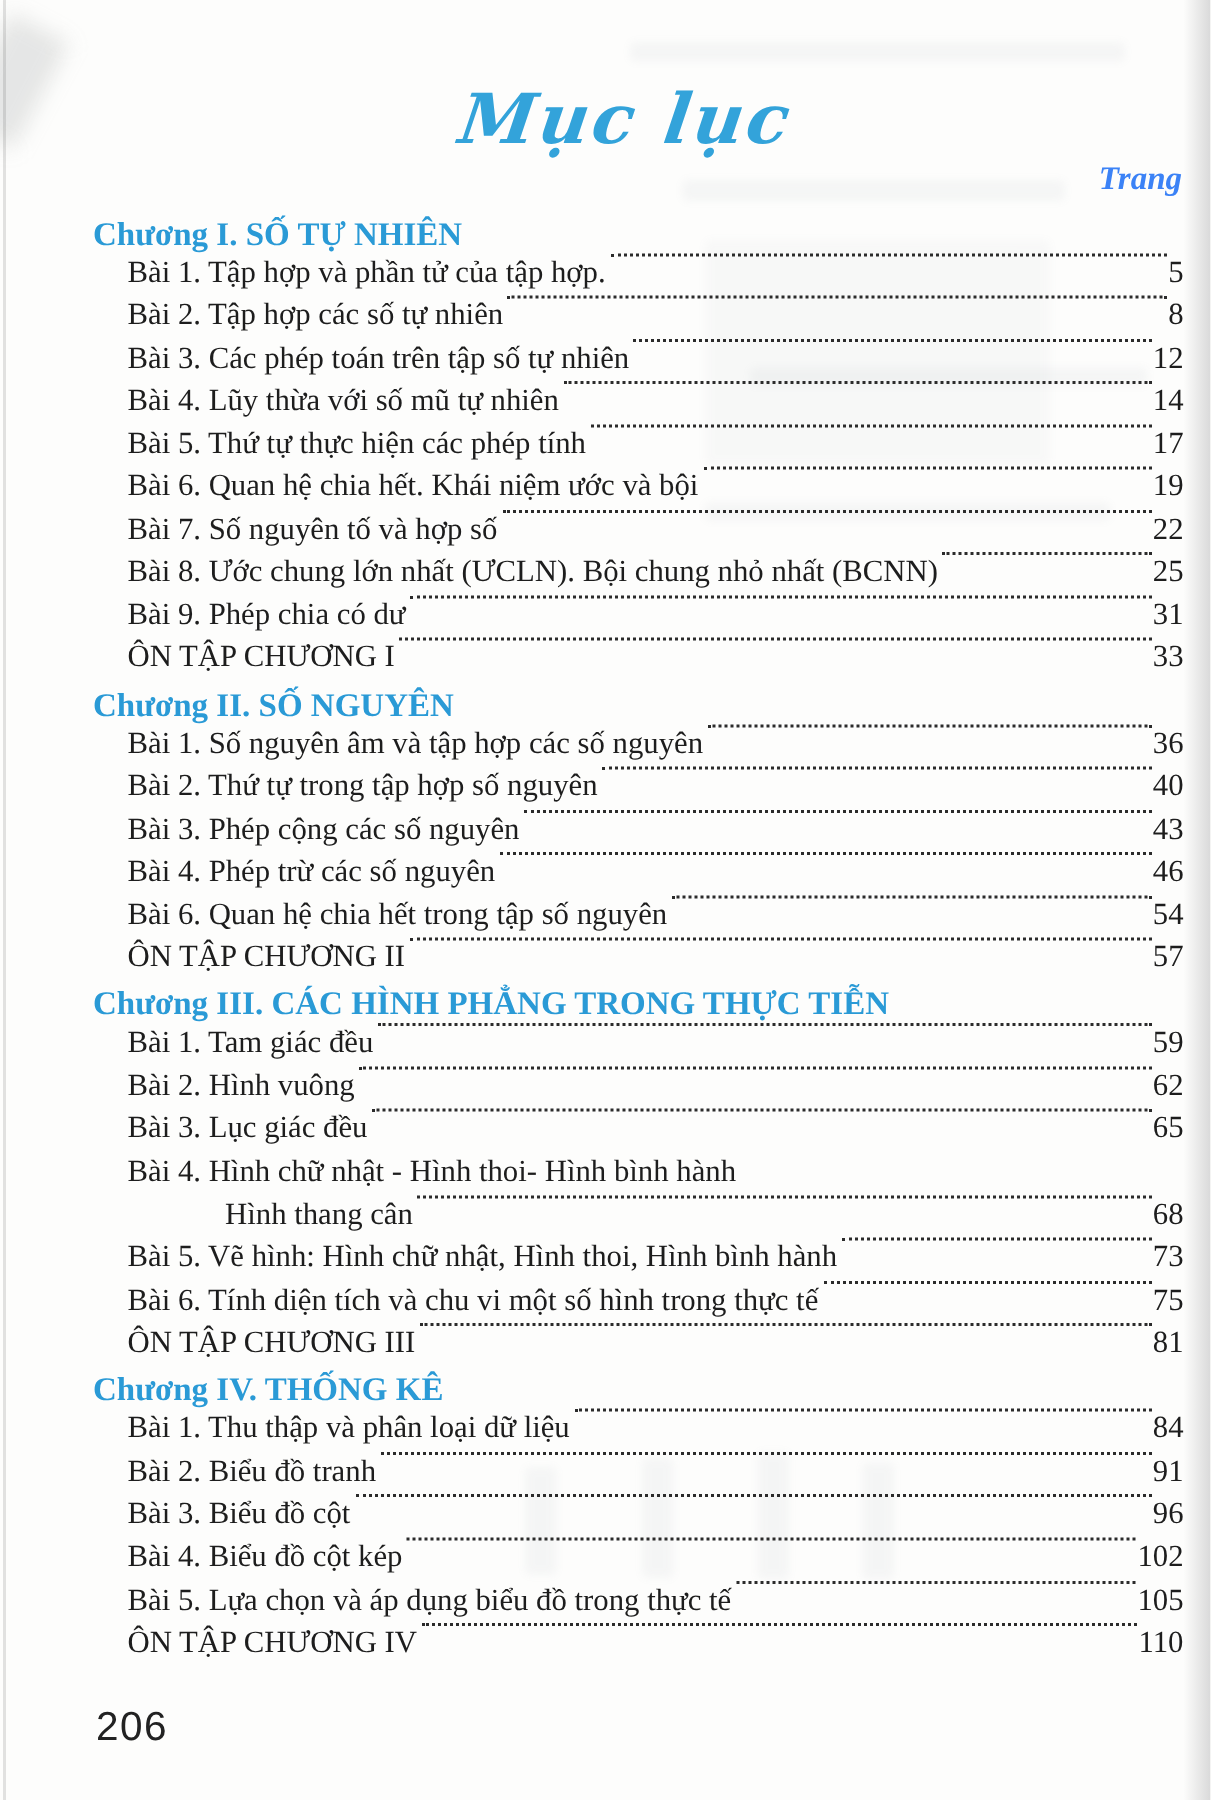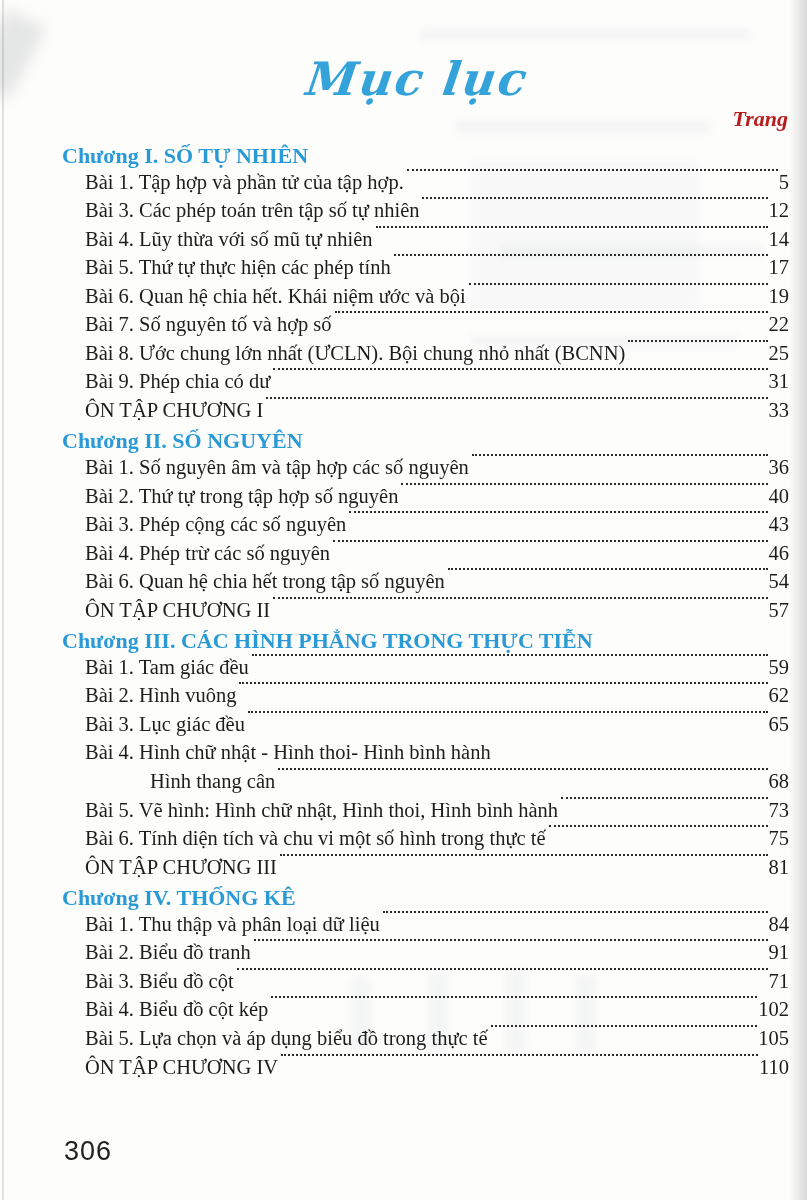--- a/index.html
+++ b/index.html
@@ -38,7 +38,7 @@
   }
   .trang{
     position:absolute;right:19px;top:106px;
-    font-style:italic;font-weight:bold;font-size:22px;color:#b91c1c;
+    font-style:italic;font-weight:bold;font-size:22px;color:#3b82f6;
   }
   
   .toc{

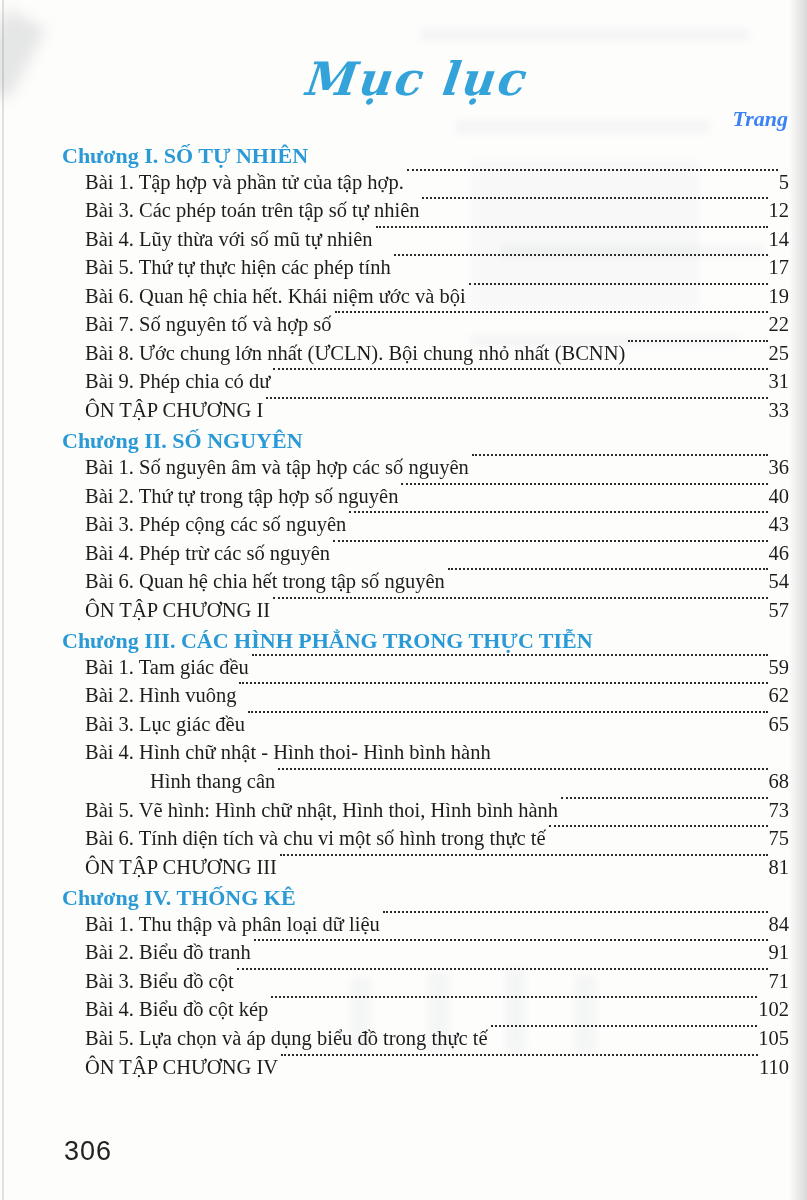--- a/index.html
+++ b/index.html
@@ -94,6 +94,11 @@
       <span class="pnum">5</span>
     </div>
     <div class="toc-row">
+      <span class="label">Bài 2. Tập hợp các số tự nhiên </span>
+      <span class="leader"></span>
+      <span class="pnum">8</span>
+    </div>
+    <div class="toc-row">
       <span class="label">Bài 3. Các phép toán trên tập số tự nhiên </span>
       <span class="leader"></span>
       <span class="pnum">12</span>

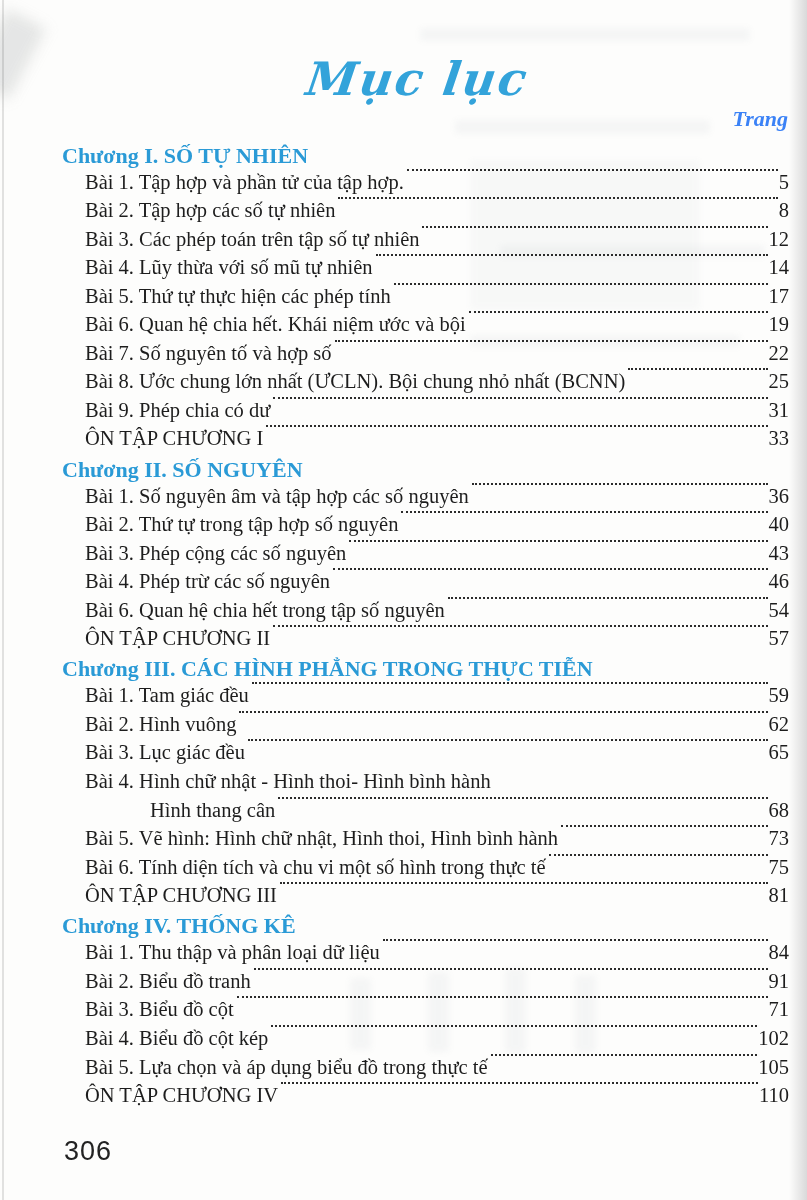--- a/index.html
+++ b/index.html
@@ -223,7 +223,7 @@
     <div class="toc-row">
       <span class="label">Bài 3. Biểu đồ cột </span>
       <span class="leader"></span>
-      <span class="pnum">71</span>
+      <span class="pnum">96</span>
     </div>
     <div class="toc-row">
       <span class="label">Bài 4. Biểu đồ cột kép</span>

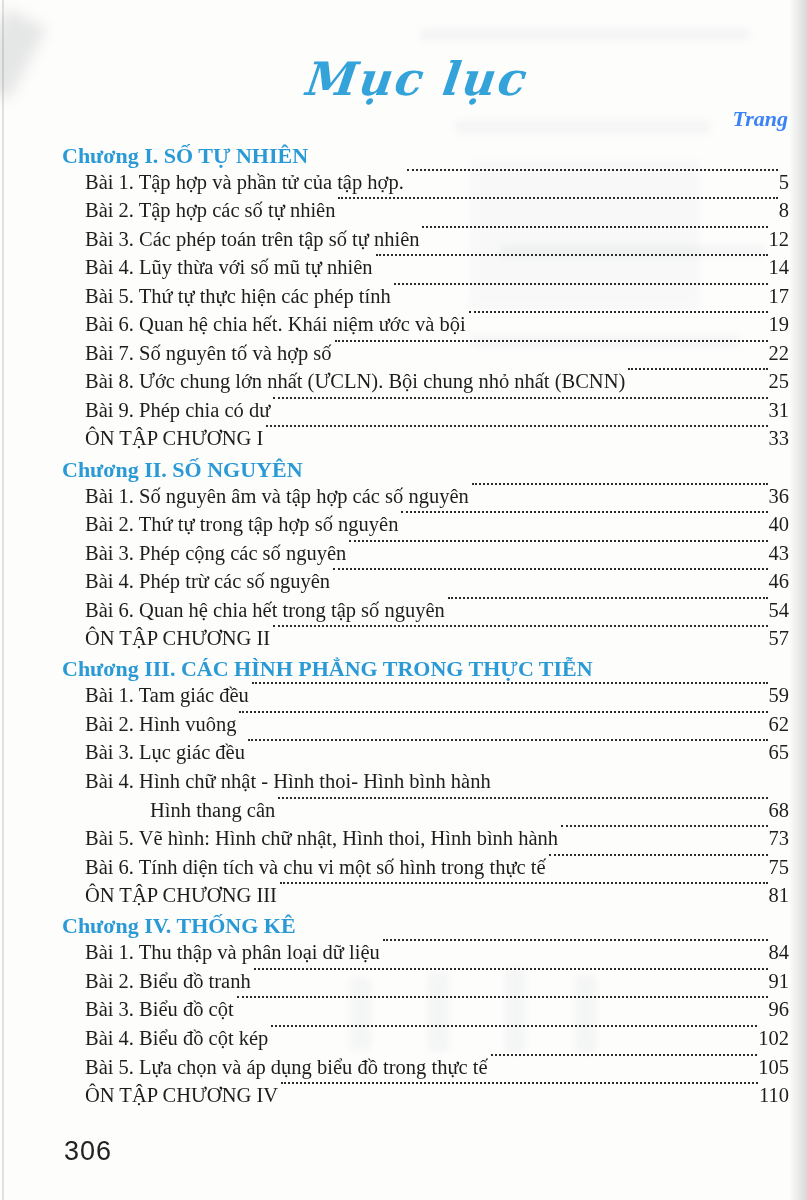--- a/index.html
+++ b/index.html
@@ -242,7 +242,7 @@
     </div>
   </div>
 
-<div class="folio">306</div>
+<div class="folio">206</div>
 
 <div class="left-line"></div>
 <div class="right-shadow"></div>

